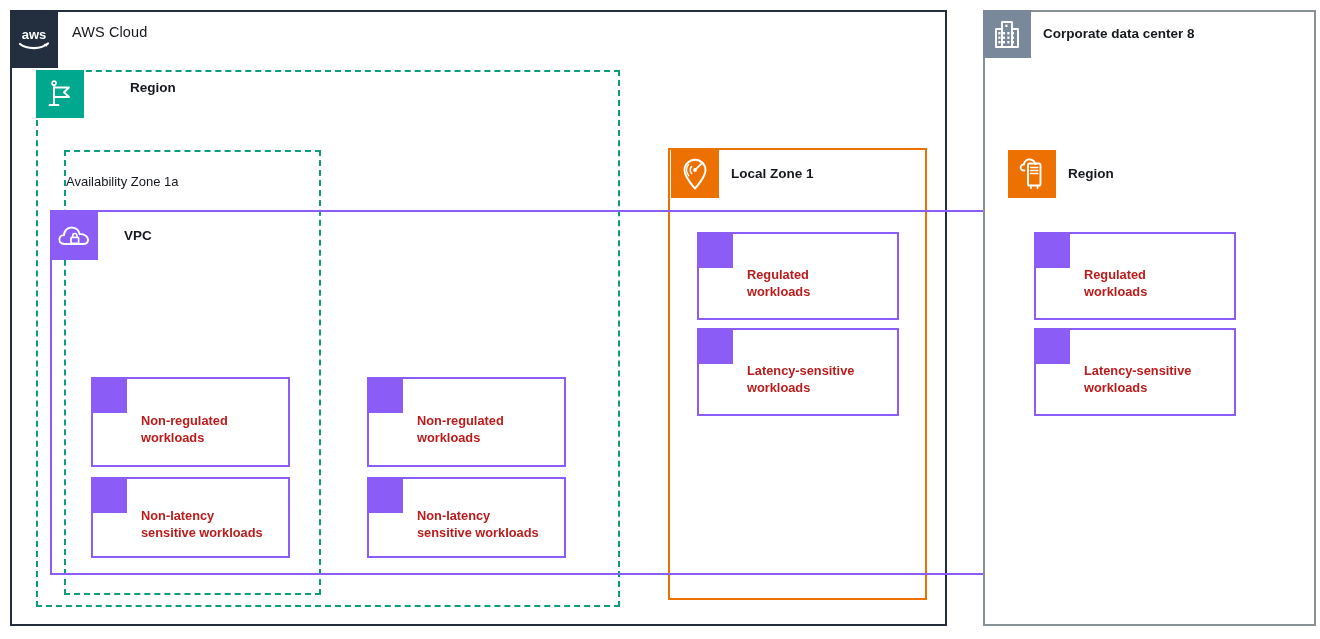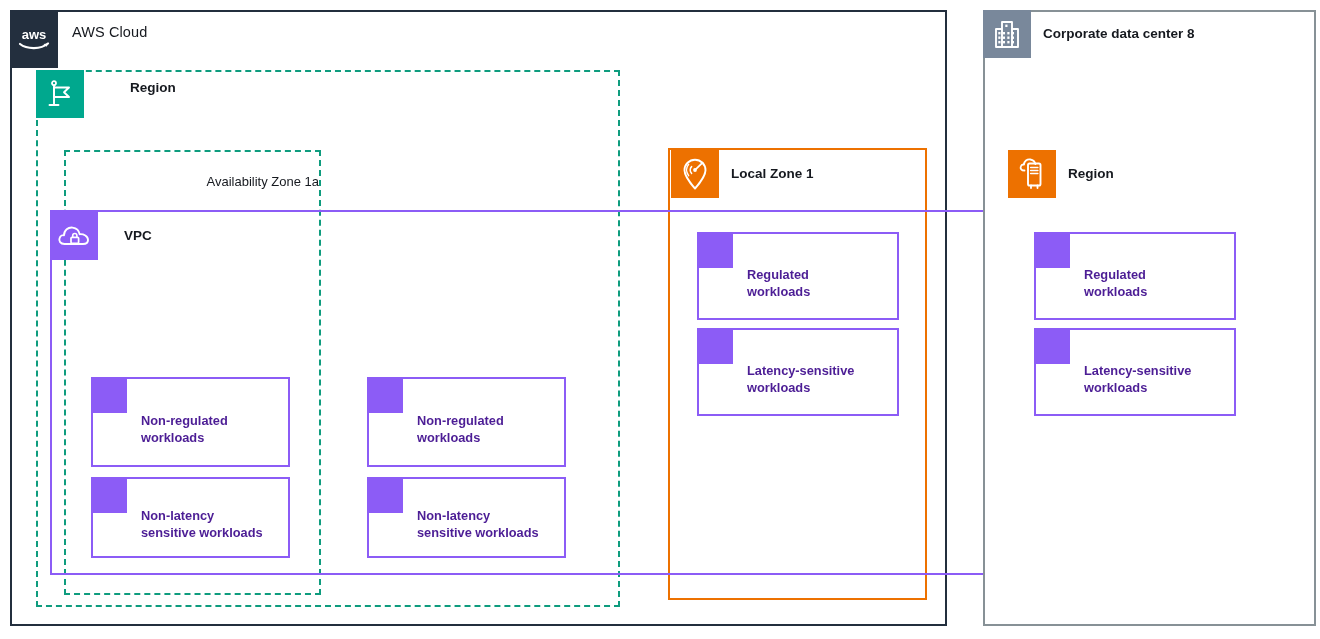--- a/index.html
+++ b/index.html
@@ -74,7 +74,7 @@
   .az-title {
     position: absolute;
     top: 22px; left: 0; right: 0;
-    text-align: right;
+    text-align: left;
     font-size: 13px; color: #16191F;
     font-weight: normal;
   }

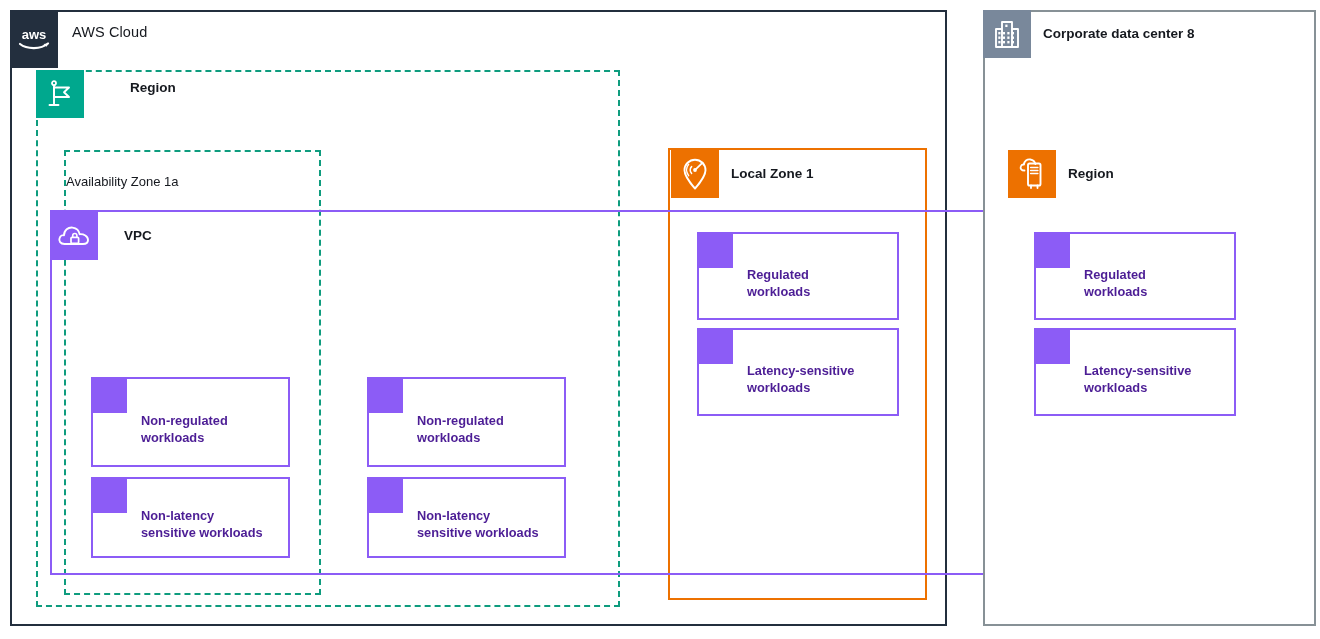--- a/index.html
+++ b/index.html
@@ -154,7 +154,7 @@
     position: absolute;
     left: 48px; top: 50%;
     transform: translateY(-50%);
-    font-size: 12.8px; font-weight: bold; color: #4c1d95;
+    font-size: 12.8px; font-weight: bold; color: #b91c1c;
     line-height: 1.35;
     width: calc(100% - 56px);
   }

